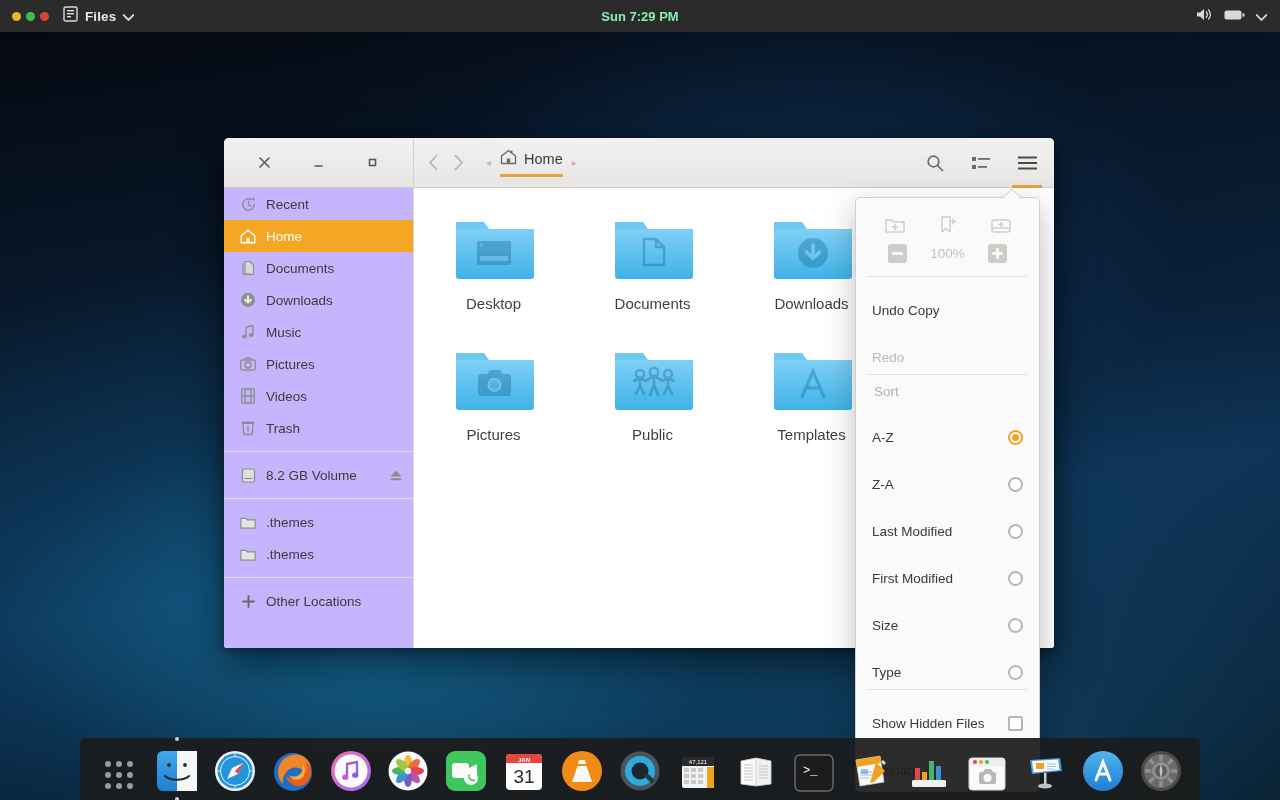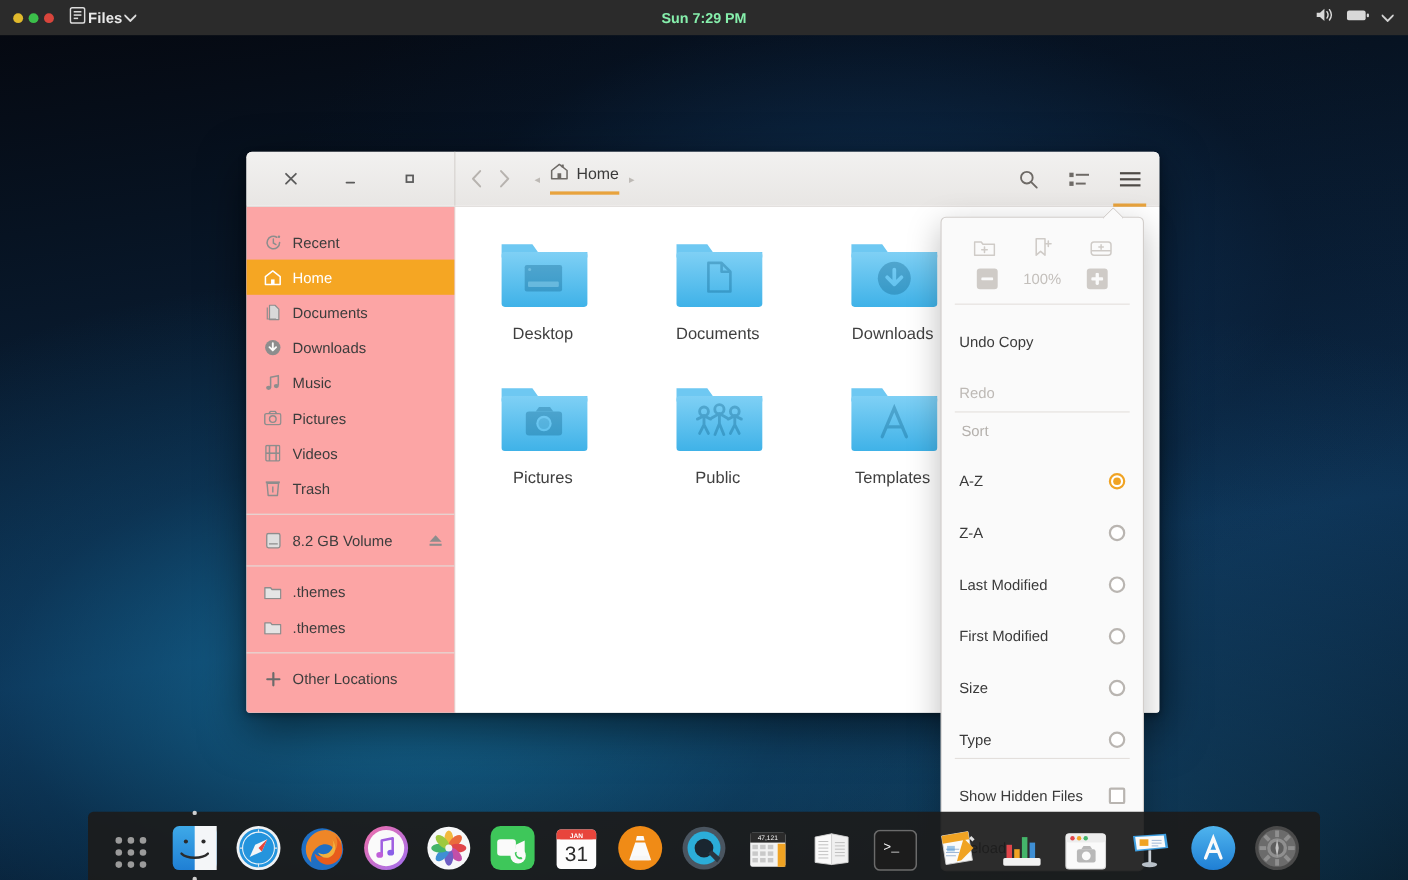--- a/index.html
+++ b/index.html
@@ -25,7 +25,7 @@
   .tb-left { display: flex; align-items: center; gap: 14px; padding-left: 12px; }
   .traffic { display: flex; gap: 5px; align-items: center; }
   .traffic i { width: 9px; height: 9px; border-radius: 50%; display: block; }
-  .app-group { display: flex; align-items: center; gap: 2px; }
+  .app-group { display: flex; align-items: center; gap: 7px; }
   .app-name { font-size: 13.5px; font-weight: bold; color: #e9e9e9; letter-spacing: .1px; }
   .tb-center {
     position: absolute; left: 0; right: 0; text-align: center;

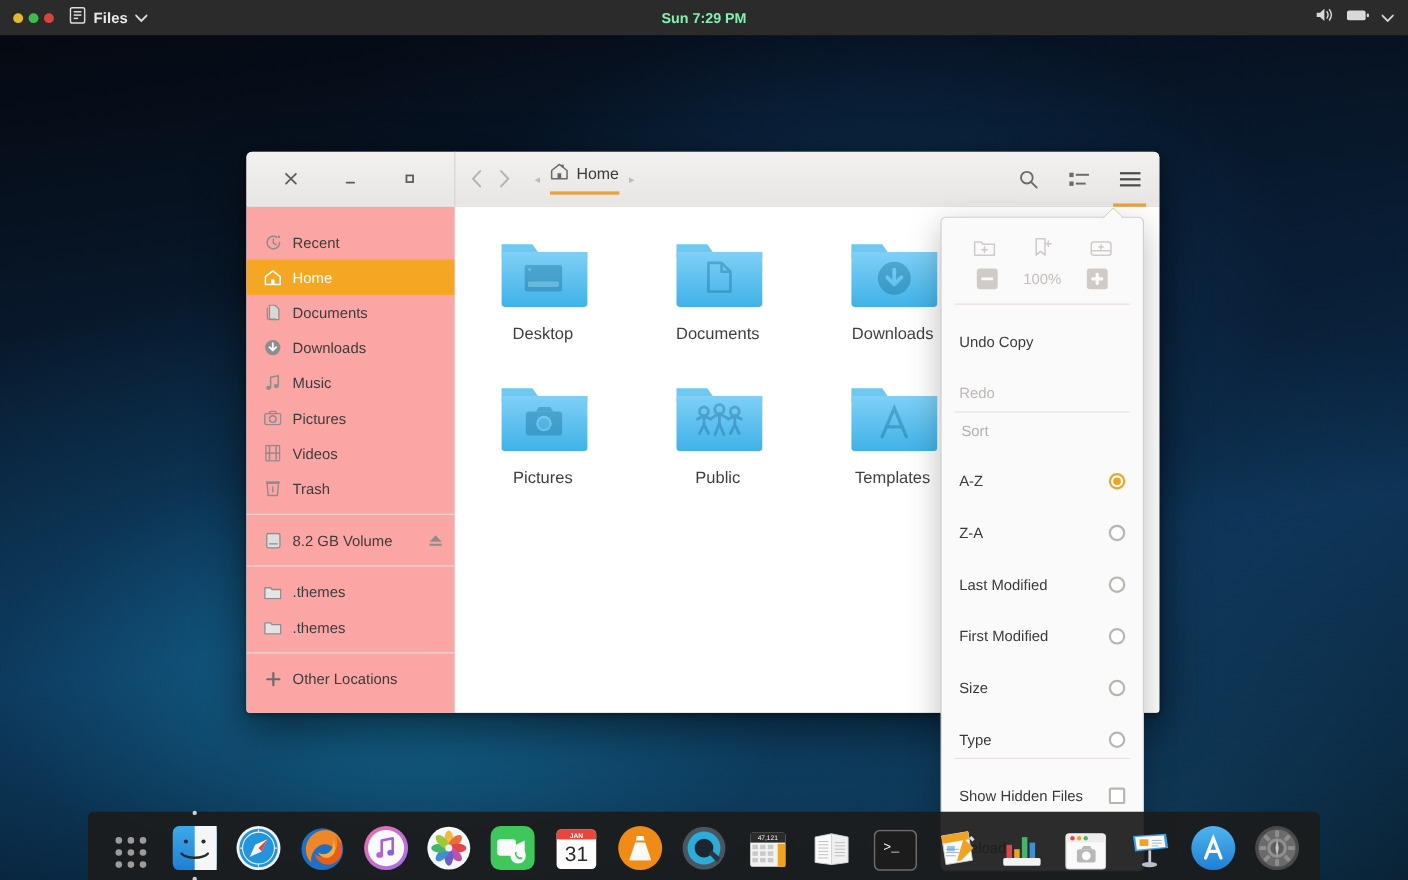--- a/index.html
+++ b/index.html
@@ -80,8 +80,8 @@
   
   .fm-body { display: flex; height: 460px; border-radius: 0 0 3px 3px; overflow: hidden; }
   .sidebar {
-    width: 190px; background: #fca5a5; border-right: 1px solid #dedad6;
-    padding-top: 16px; font-size: 13.5px; color: #3c3c3c;
+    width: 190px; background: #c4b5fd; border-right: 1px solid #dedad6;
+    padding-top: 0; font-size: 13.5px; color: #3c3c3c;
   }
   .side-item {
     height: 32px; display: flex; align-items: center; gap: 10px;

